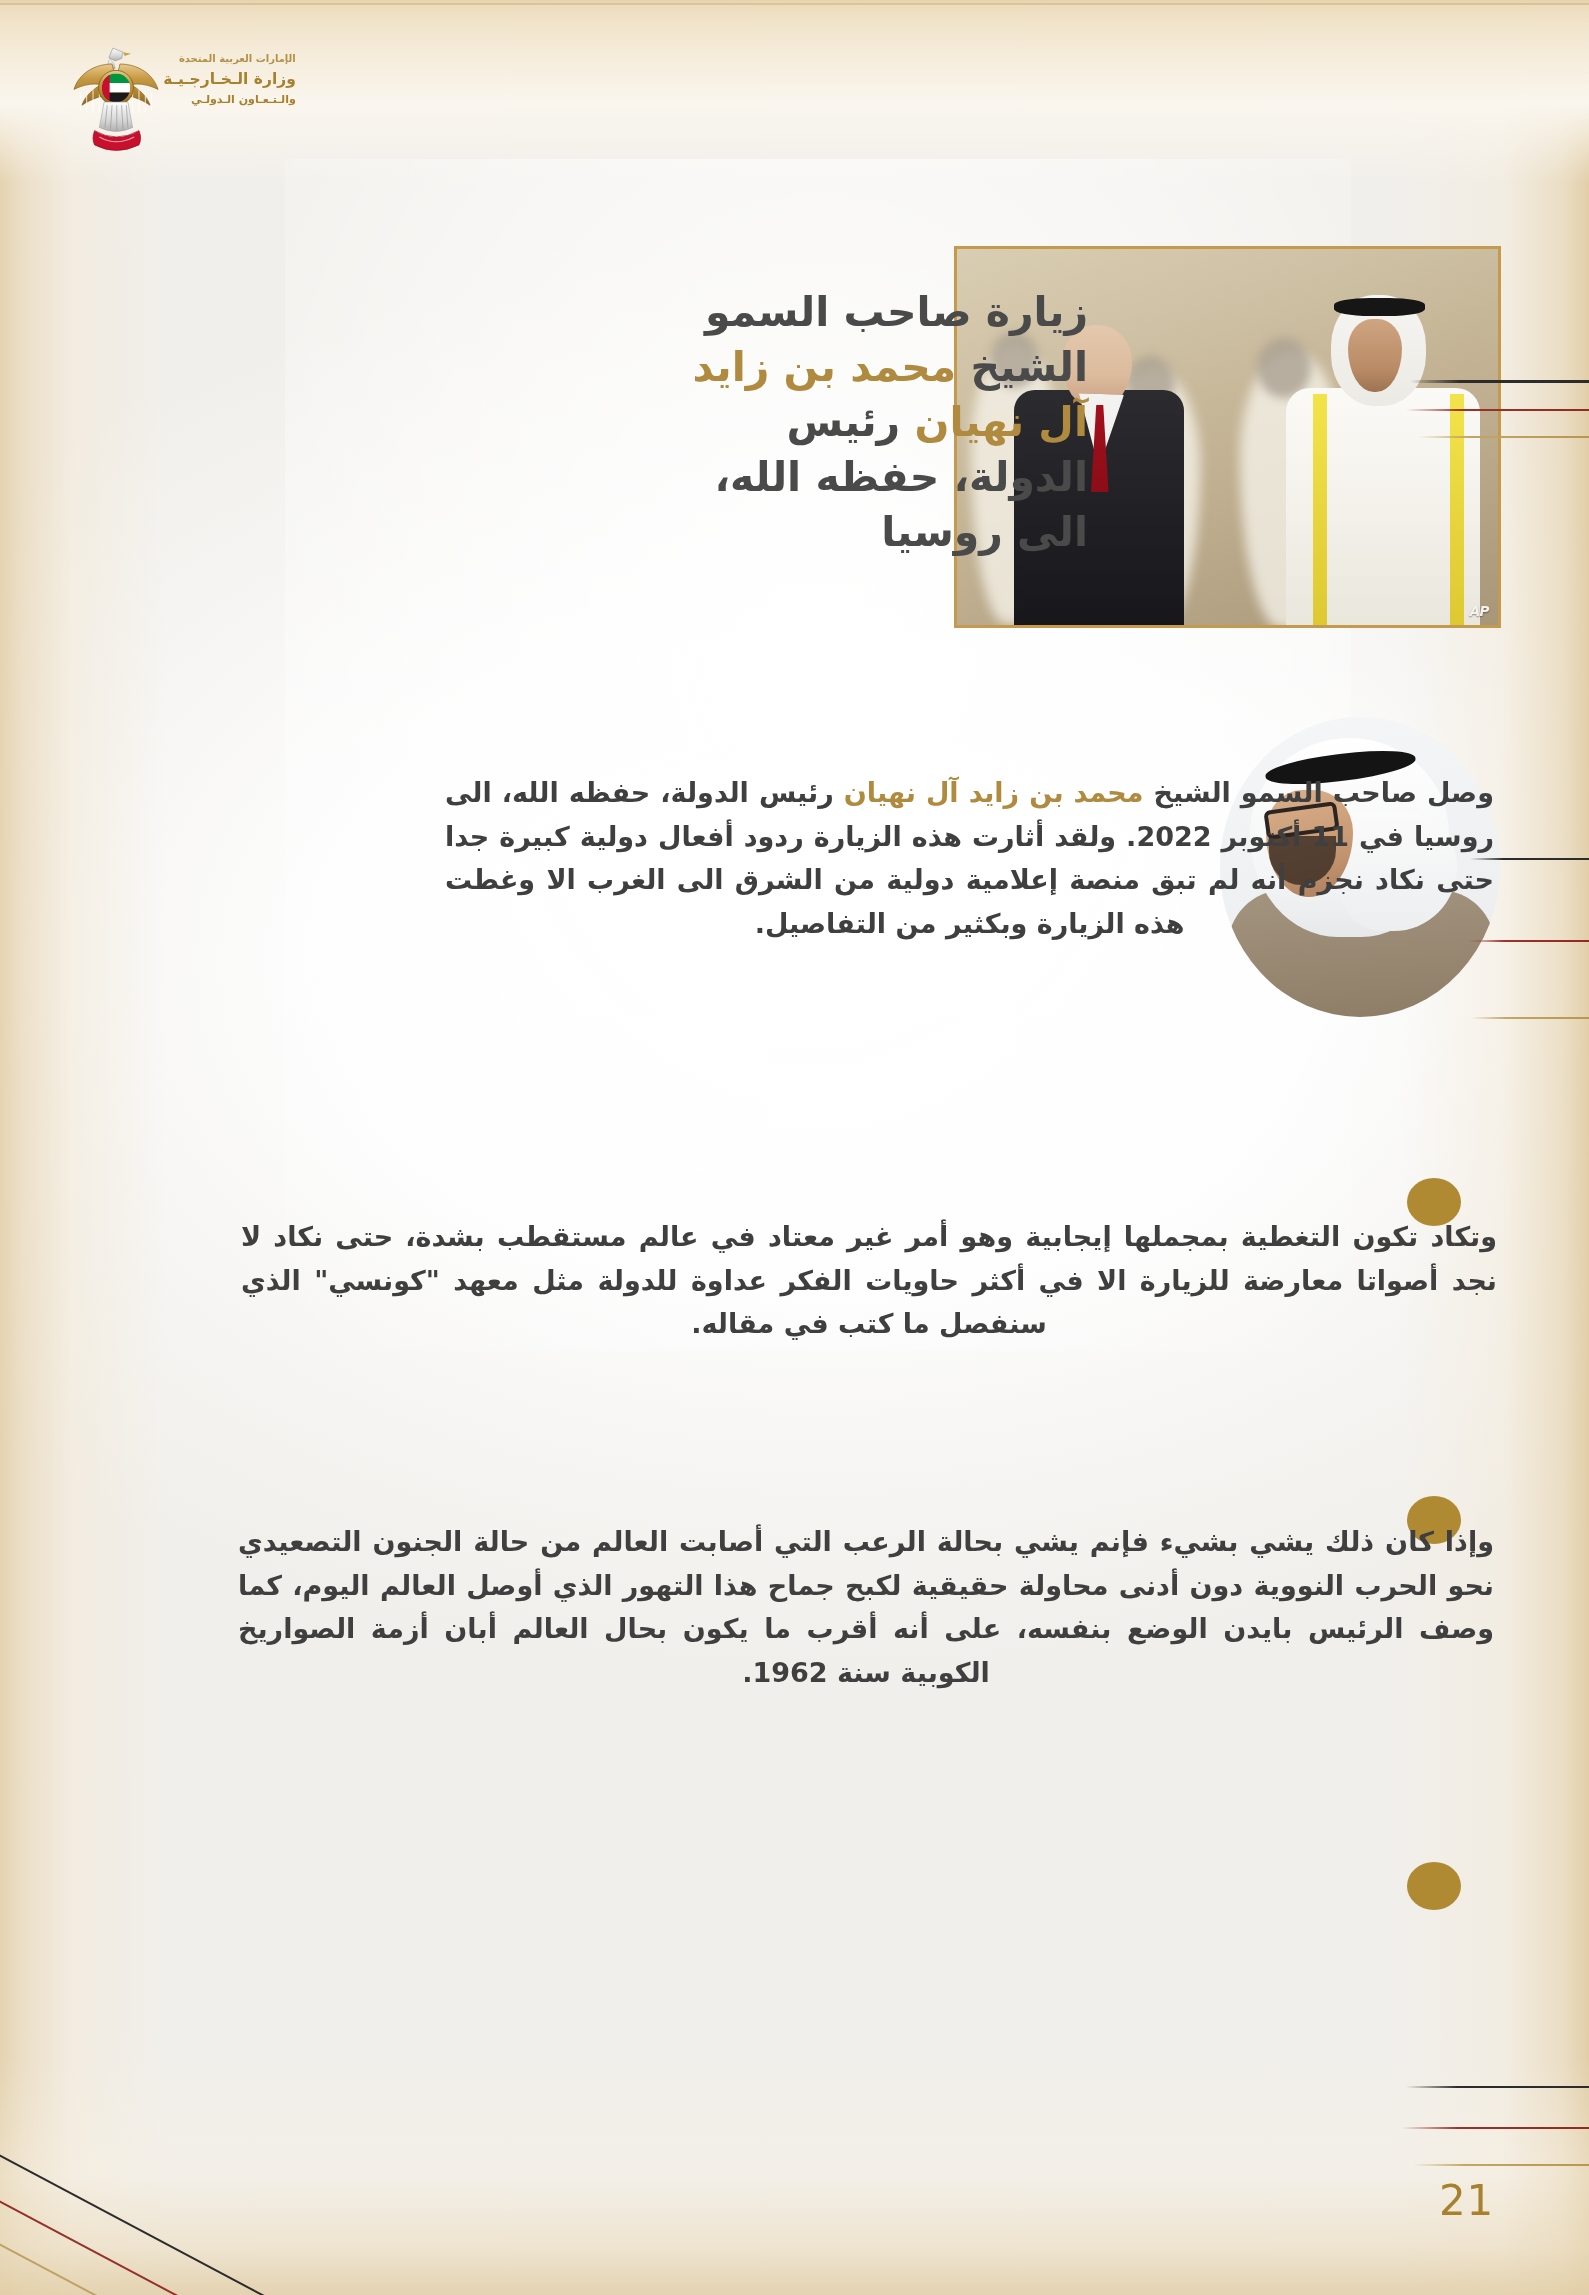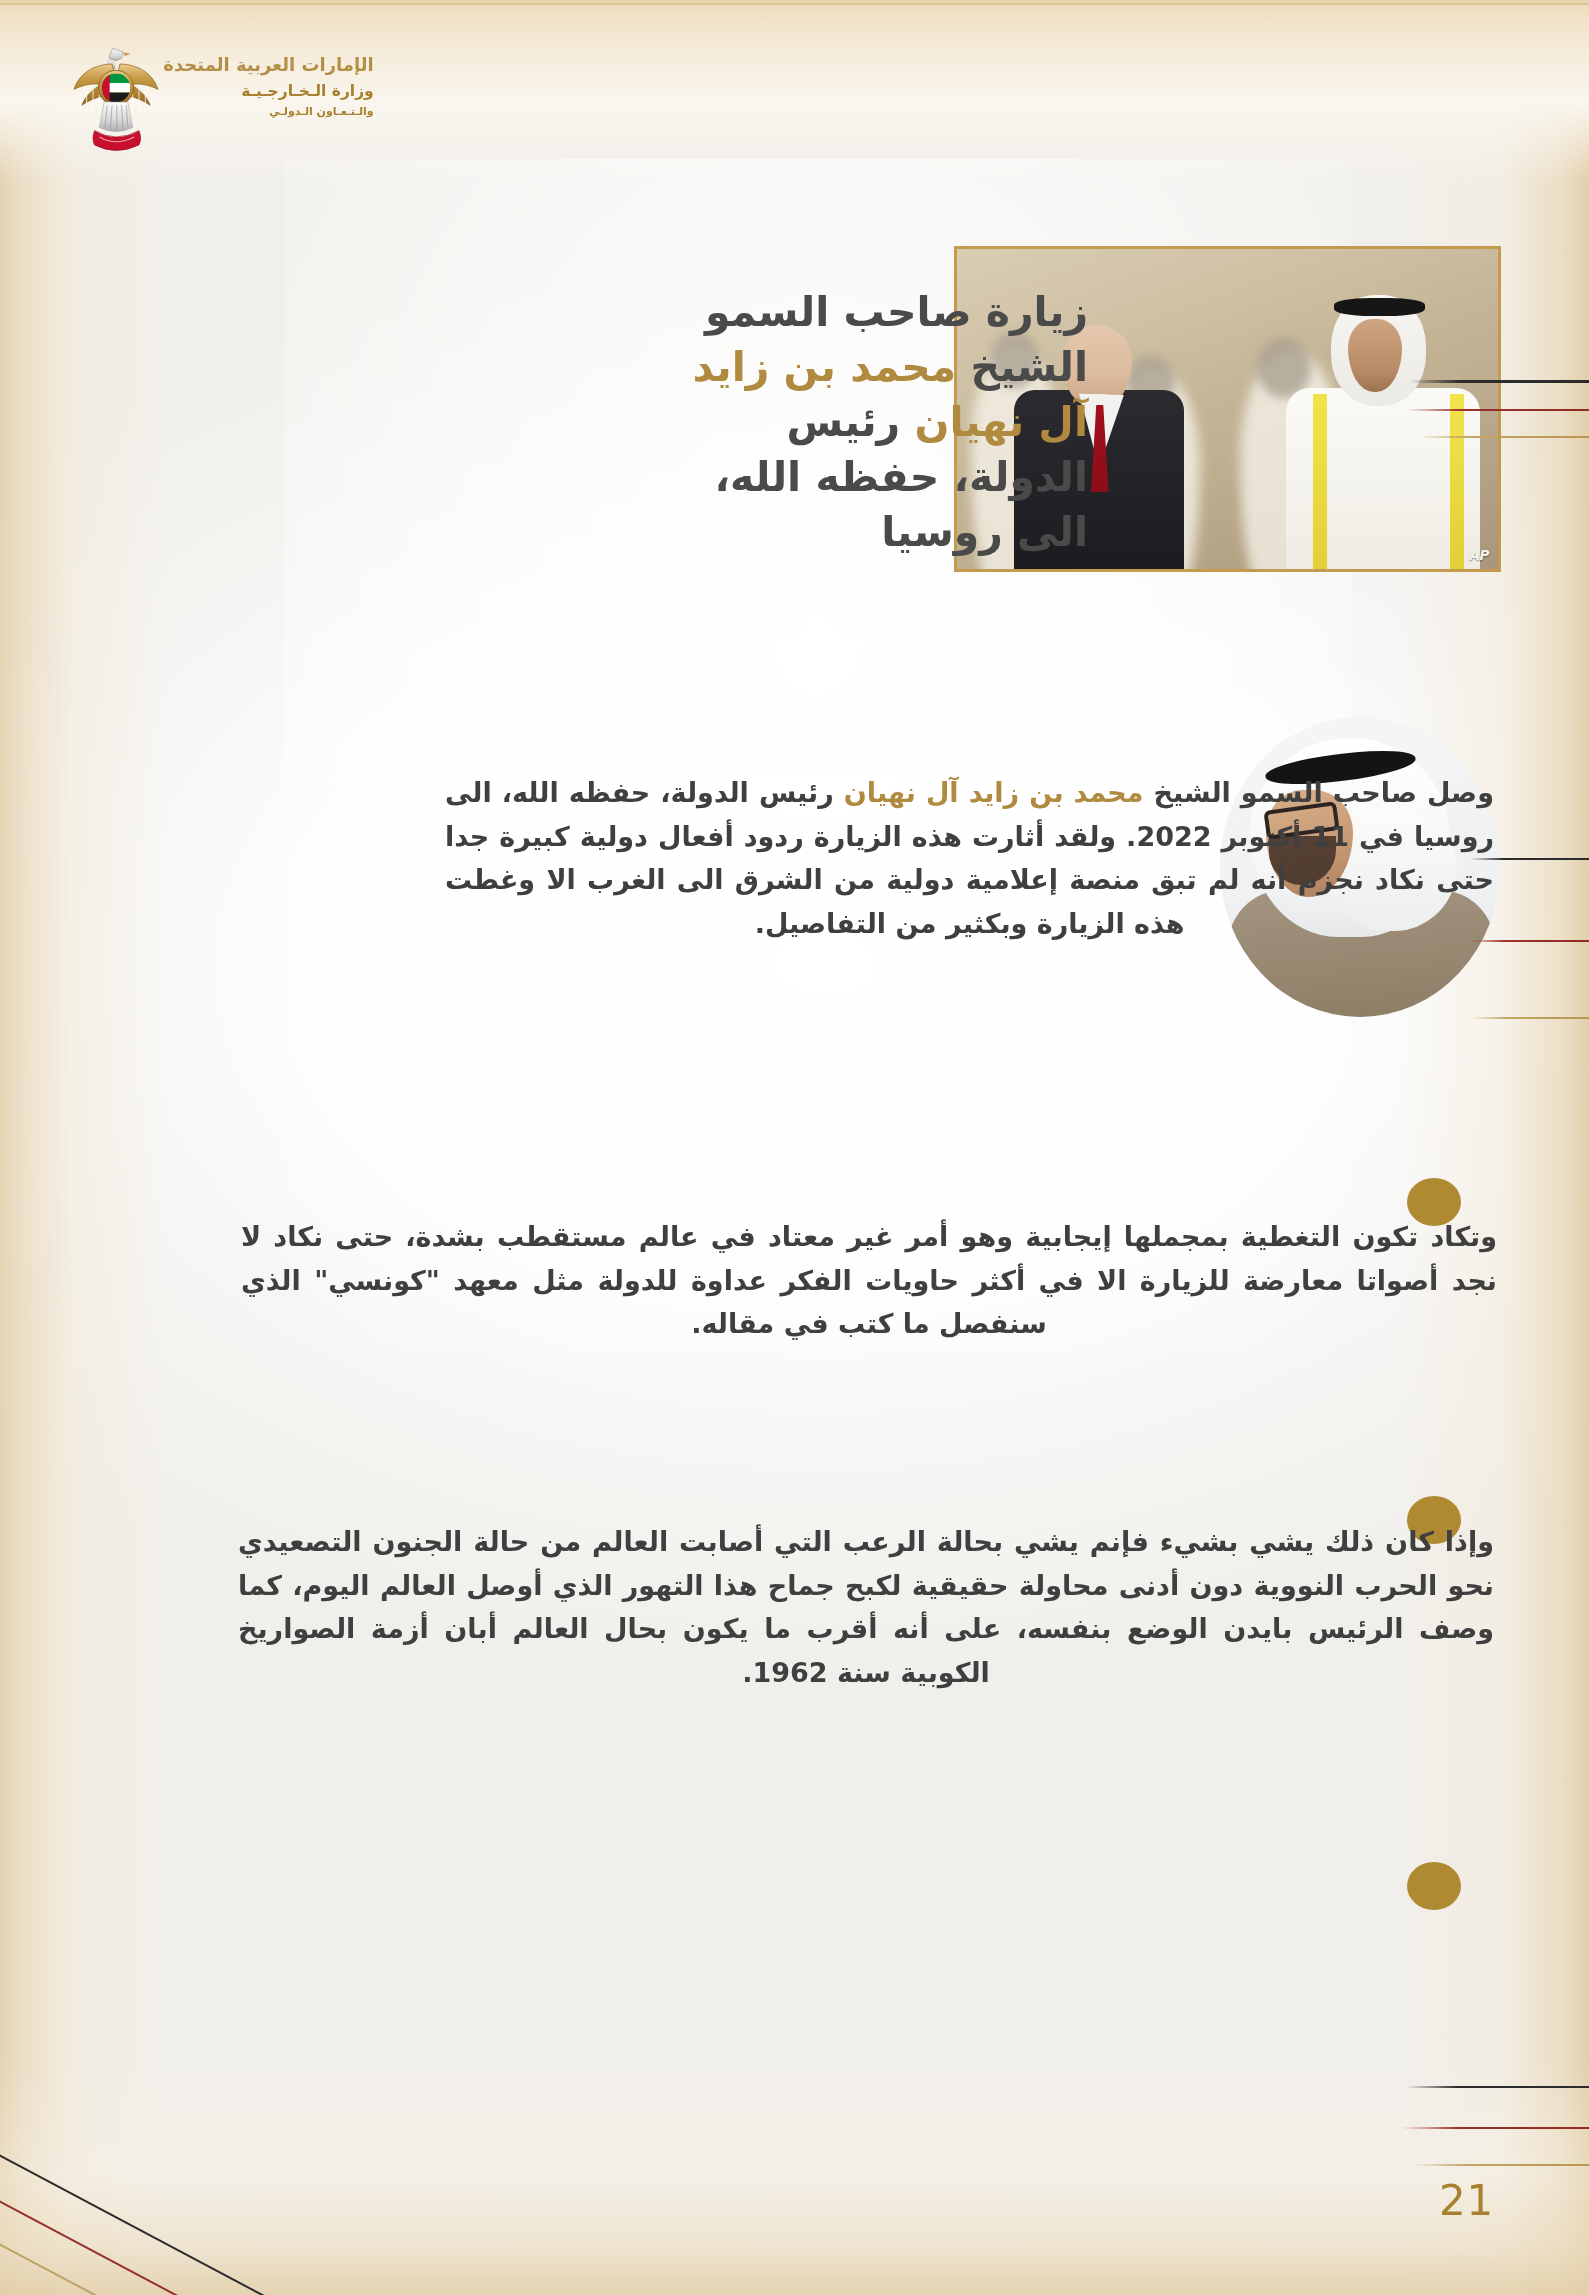--- a/index.html
+++ b/index.html
@@ -100,7 +100,7 @@
     font-weight: 600;
     text-align: right;
   }
-  .logo-line.l1 { font-size: 18px; color: #b48f46; }
+  .logo-line.l1 { font-size: 10px; color: #b48f46; }
   .logo-line.l2 { font-size: 15.5px; color: #a8812f; letter-spacing: 4px; }
   .logo-line.l3 { font-size: 11px; color: #a8812f; letter-spacing: 4px; }
 

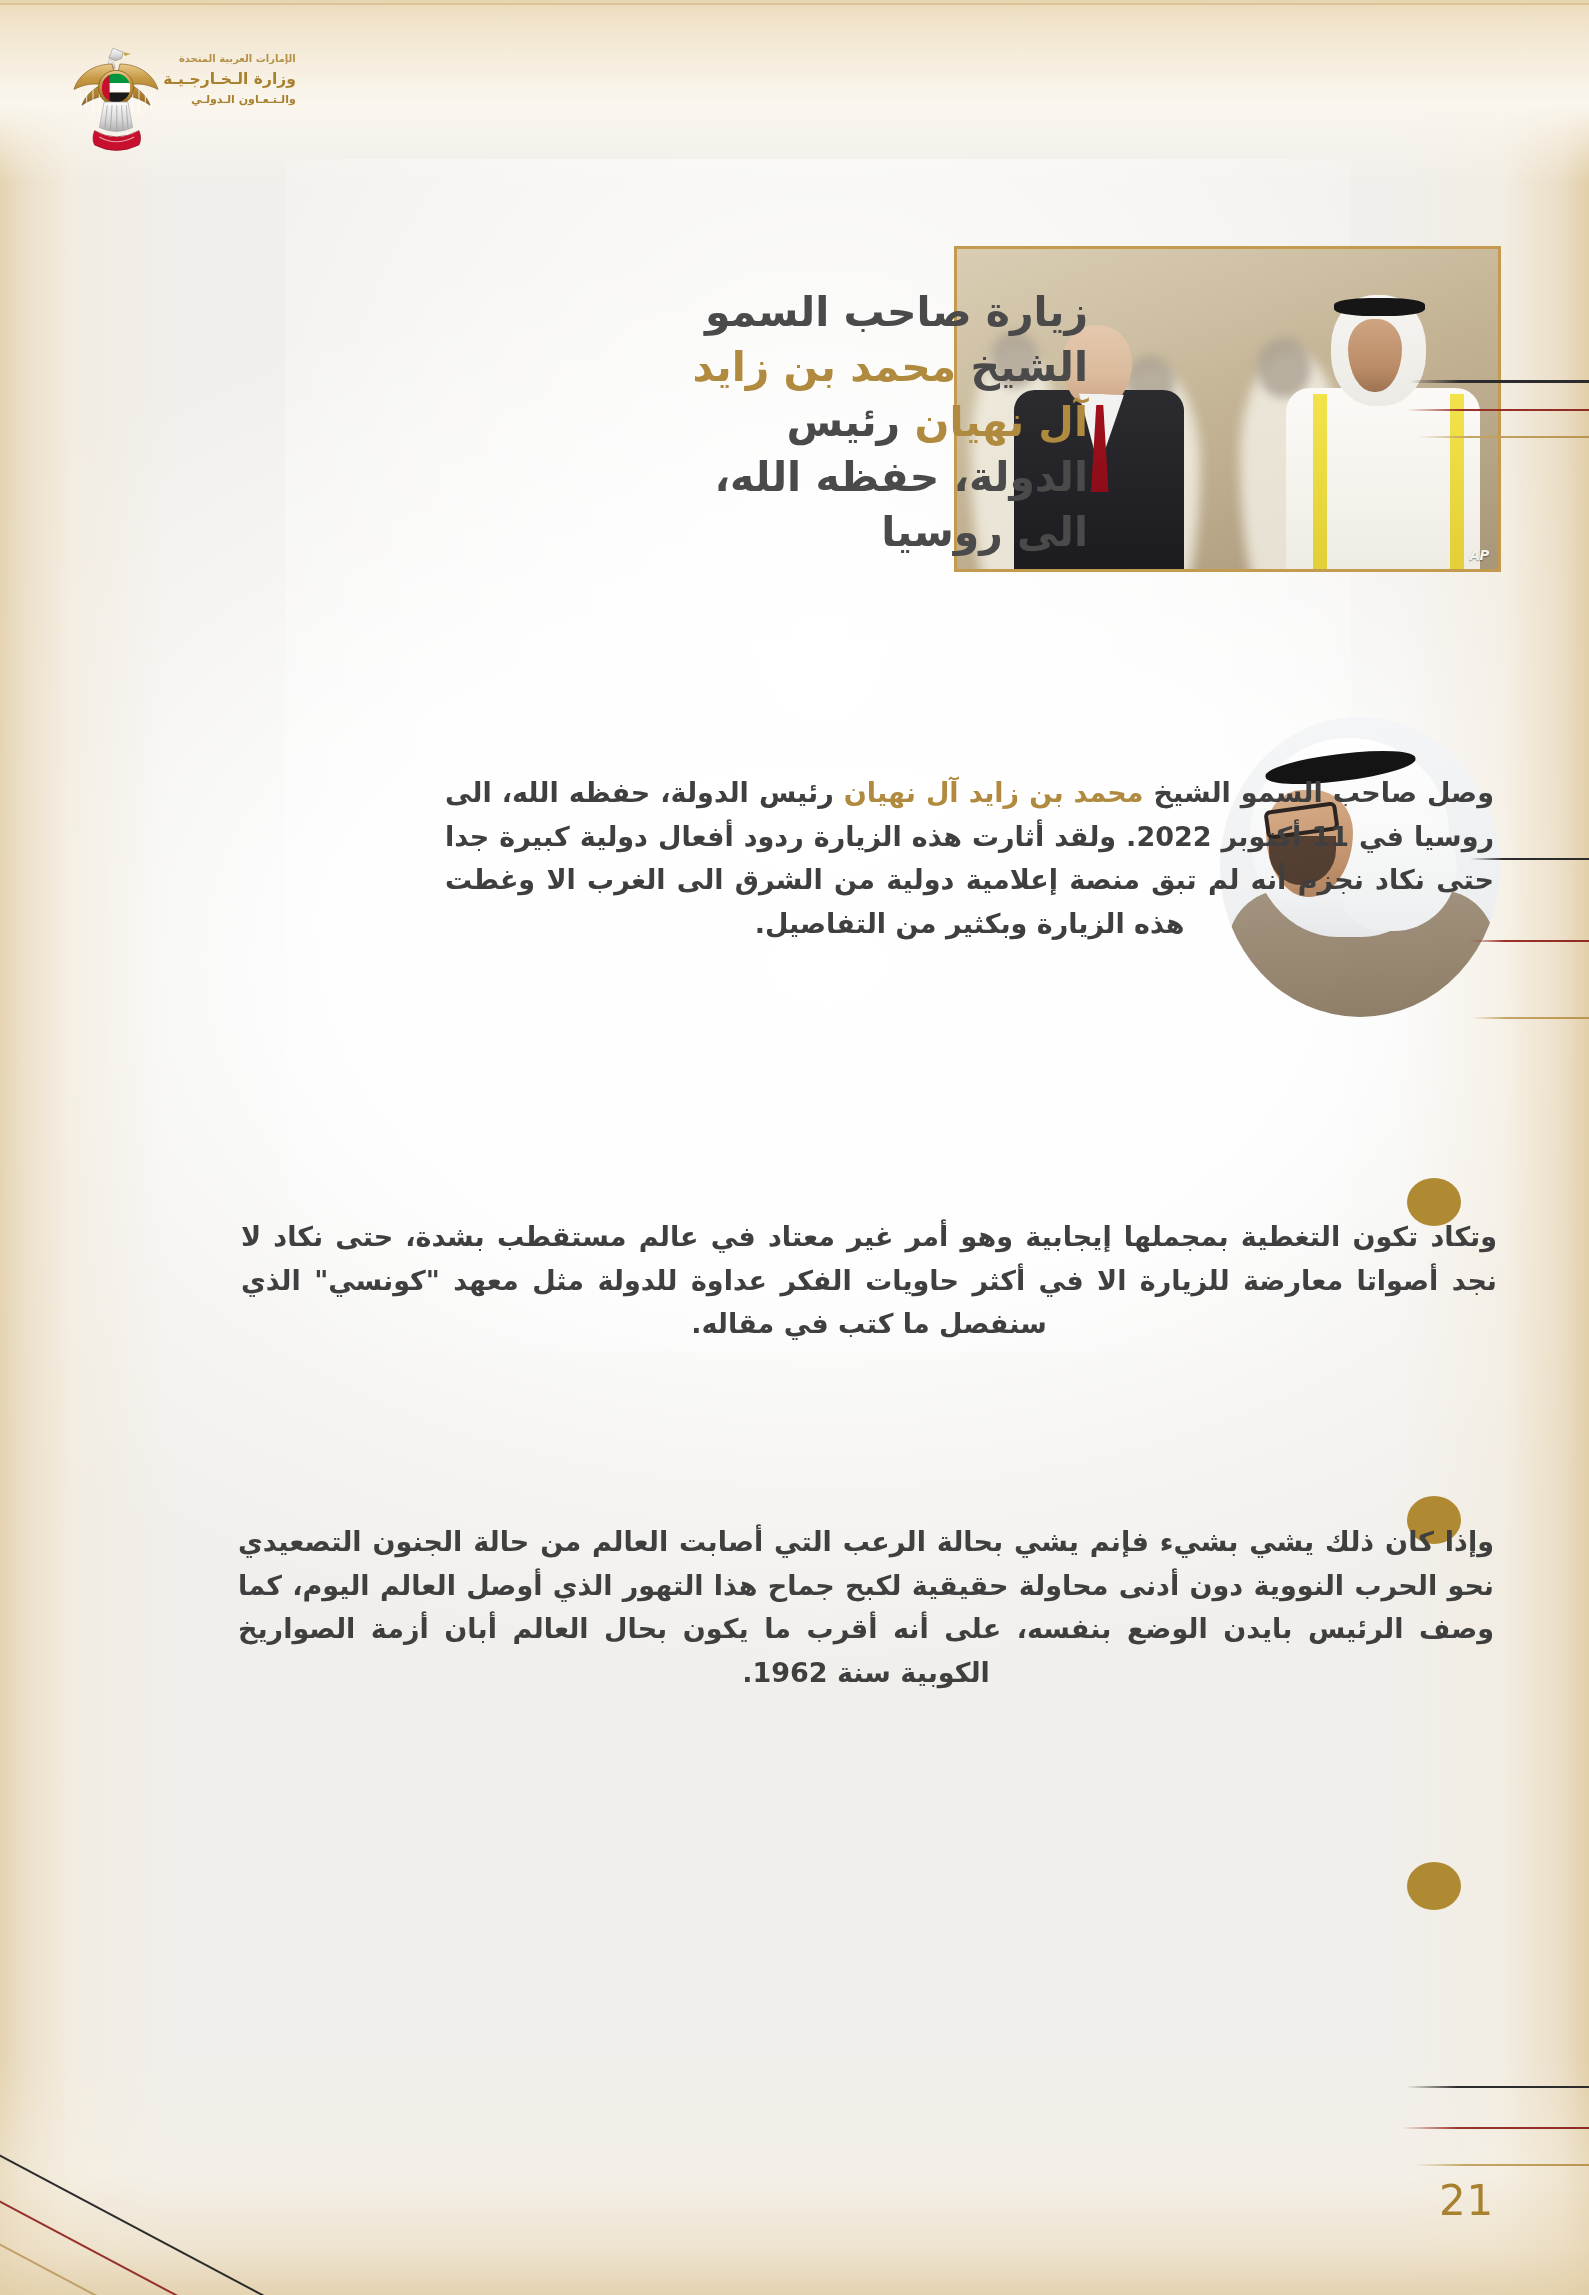--- a/index.html
+++ b/index.html
@@ -110,7 +110,7 @@
     left: 955px;
     top: 246px;
     width: 547px;
-    height: 326px;
+    height: 382px;
     border: 3.2px solid #c49a4e;
     box-sizing: border-box;
     overflow: hidden;

